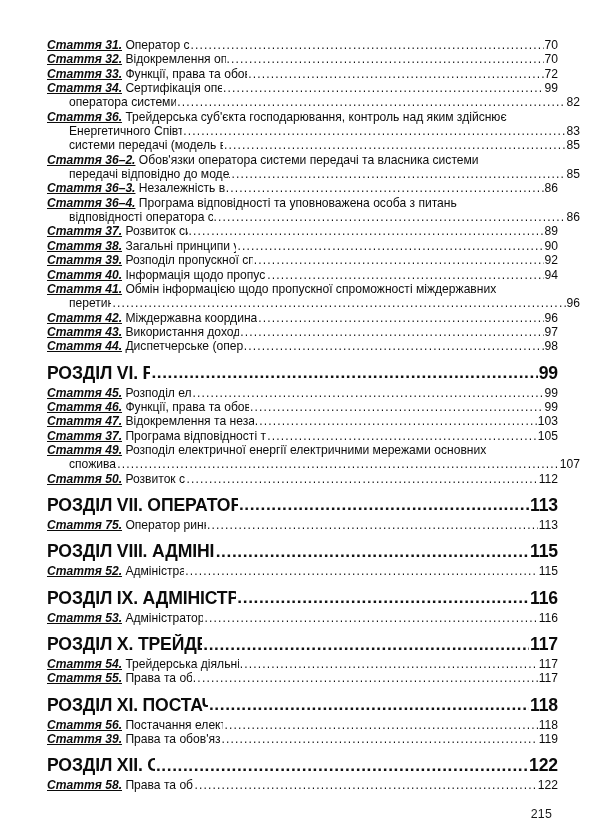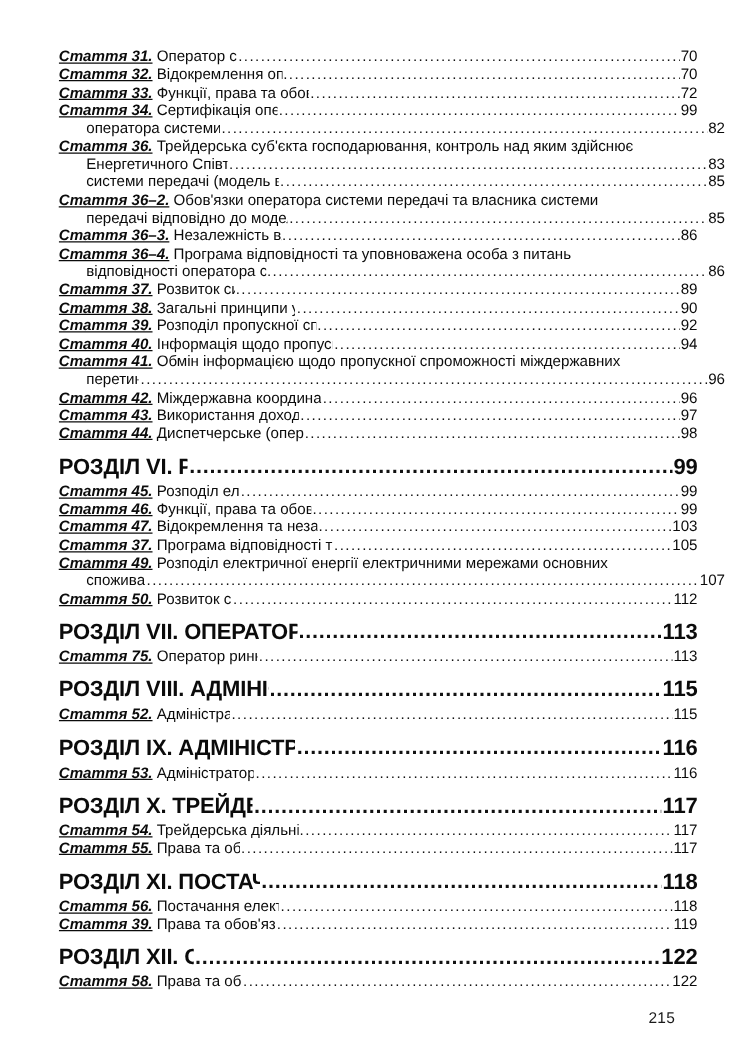--- a/index.html
+++ b/index.html
@@ -119,7 +119,7 @@
   
   .folio {
     position: absolute;
-    right: 60px;
+    right: 48px;
     bottom: 18px;
     font-size: 12.4px;
     color: #1a1a1a;

